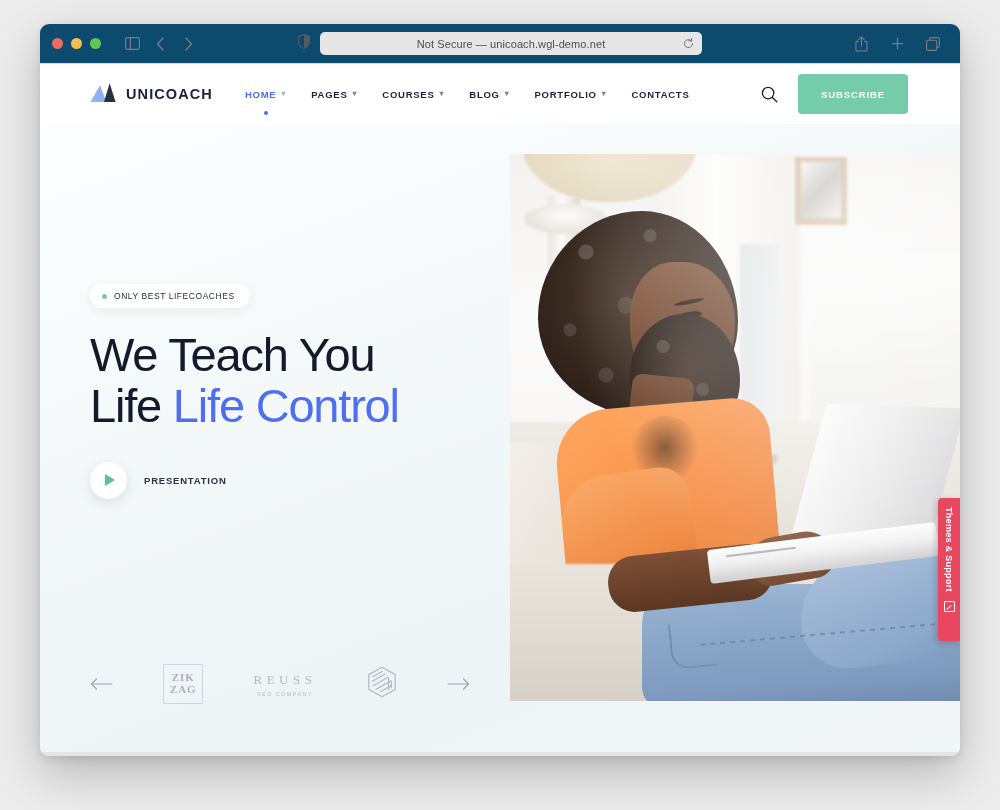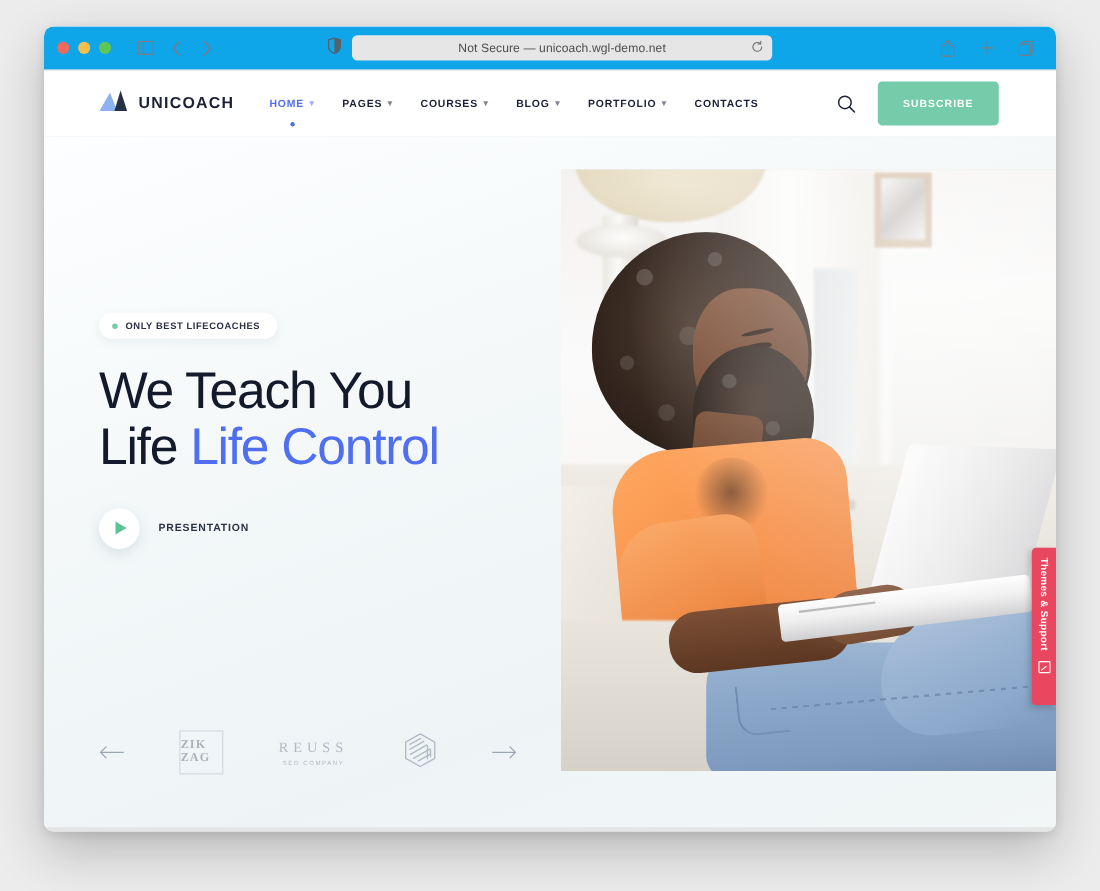--- a/index.html
+++ b/index.html
@@ -29,7 +29,7 @@
   .toolbar {
     position: relative;
     height: 40px;
-    background: #0ea5e9;
+    background: #0c4a6e;
     border-bottom: 1px solid #dcdcdd;
     display: flex;
     align-items: center;

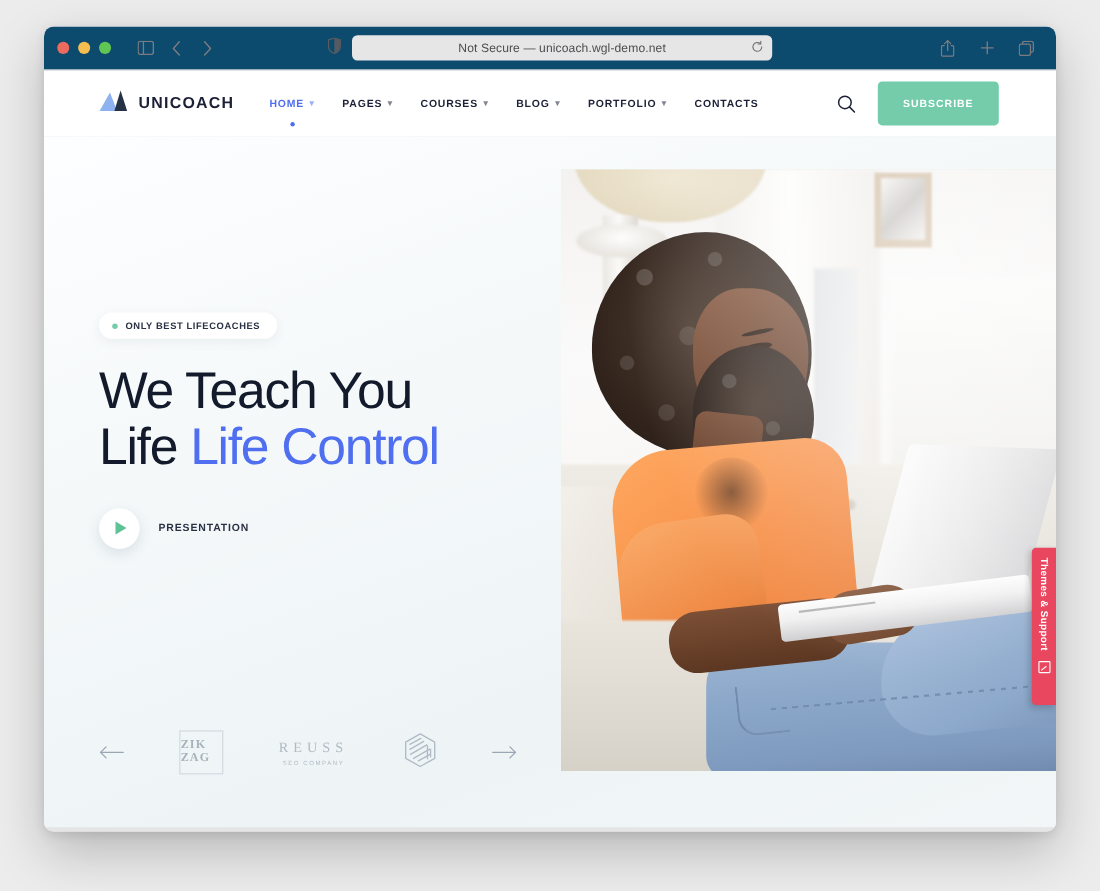--- a/index.html
+++ b/index.html
@@ -201,7 +201,7 @@
   }
   .badge-text {
     font-size: 8.5px;
-    font-weight: bold;
+    font-weight: normal;
     letter-spacing: 0.55px;
     color: #2b3144;
   }

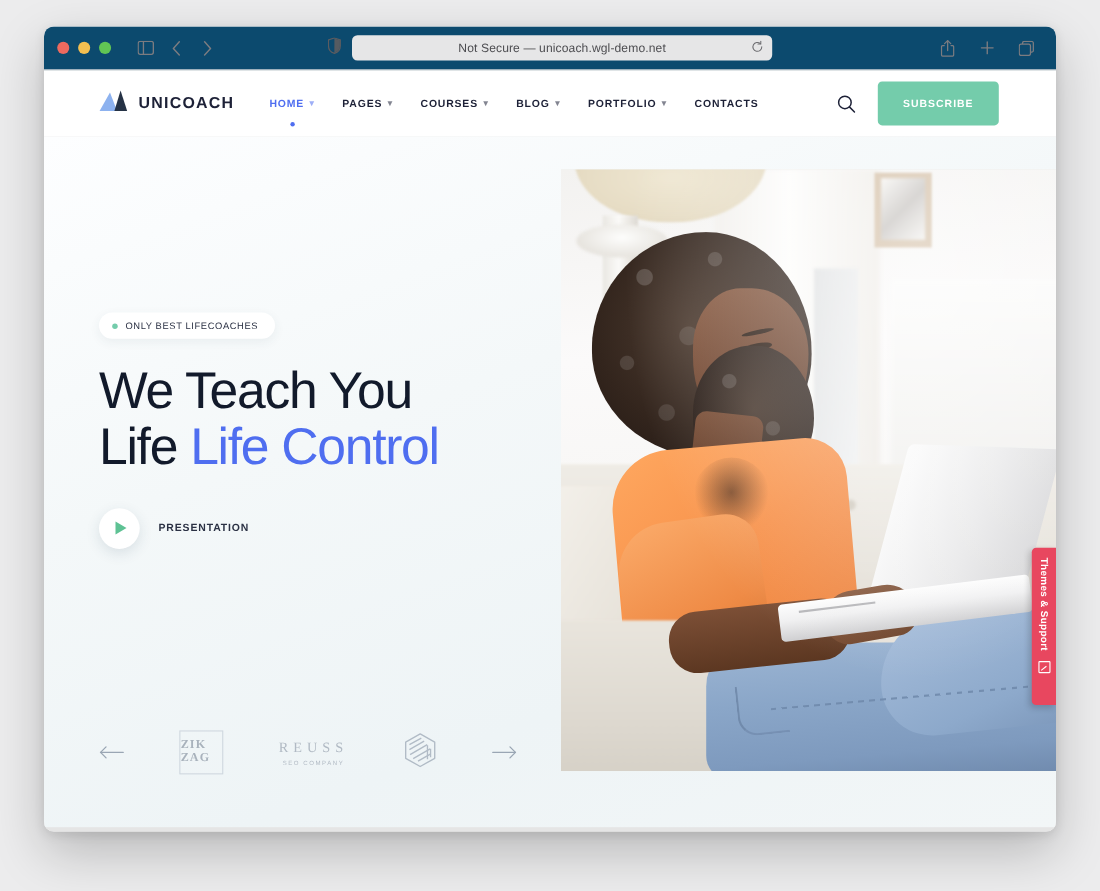--- a/index.html
+++ b/index.html
@@ -296,7 +296,7 @@
     border: 1px solid #c3ccd6;
     display: flex;
     flex-direction: column;
-    align-items: flex-start;
+    align-items: center;
     justify-content: center;
     font-family: "Liberation Serif", serif;
     font-weight: bold;

